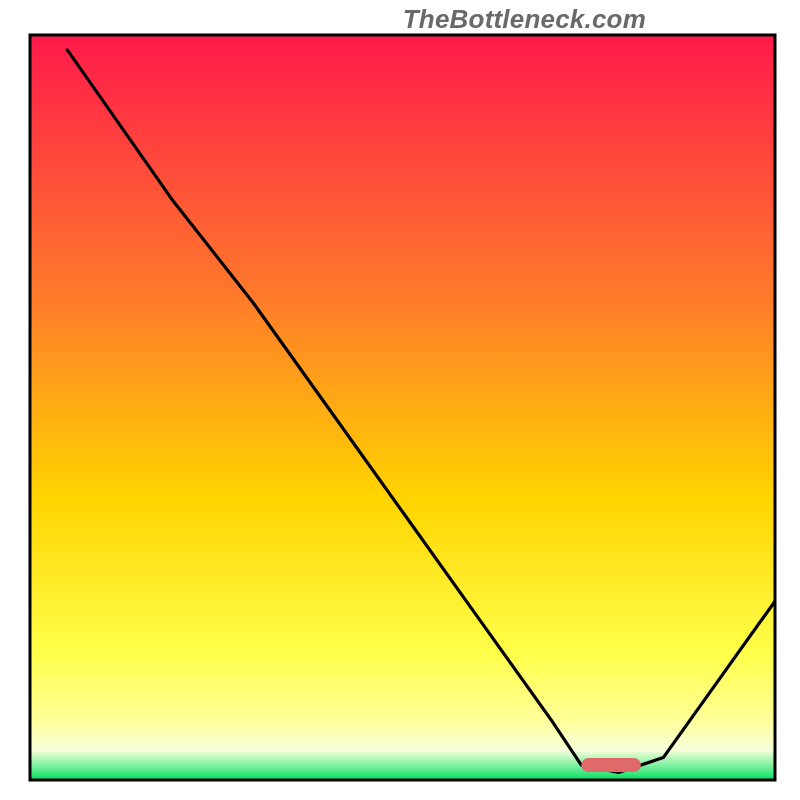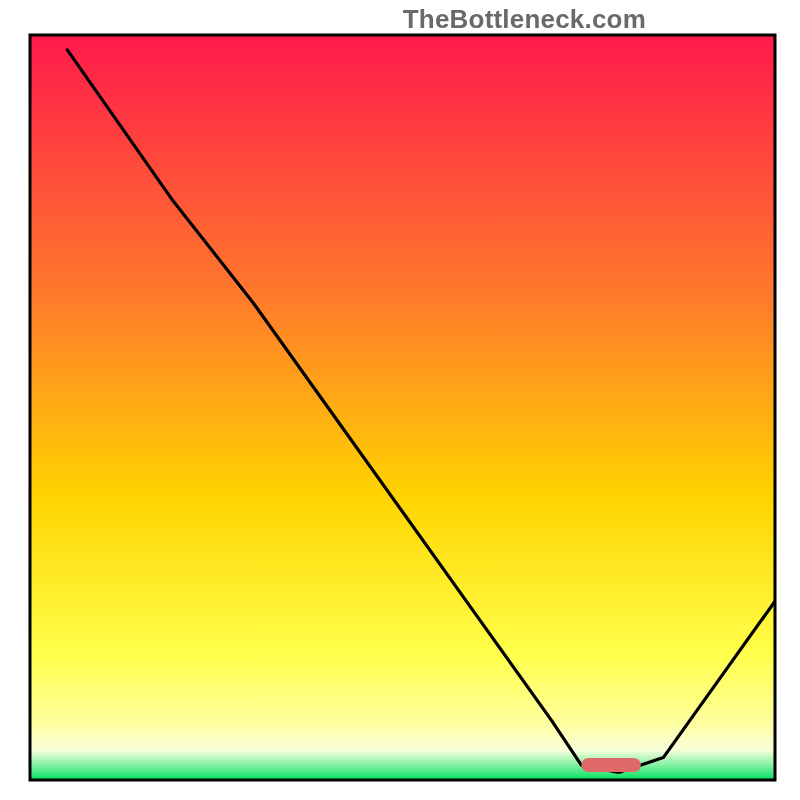--- a/index.html
+++ b/index.html
@@ -15,6 +15,7 @@
     position: relative;
     width: 656px;
     height: 800px;
+    font-style: italic;
   }
   .watermark {
     position: absolute;

